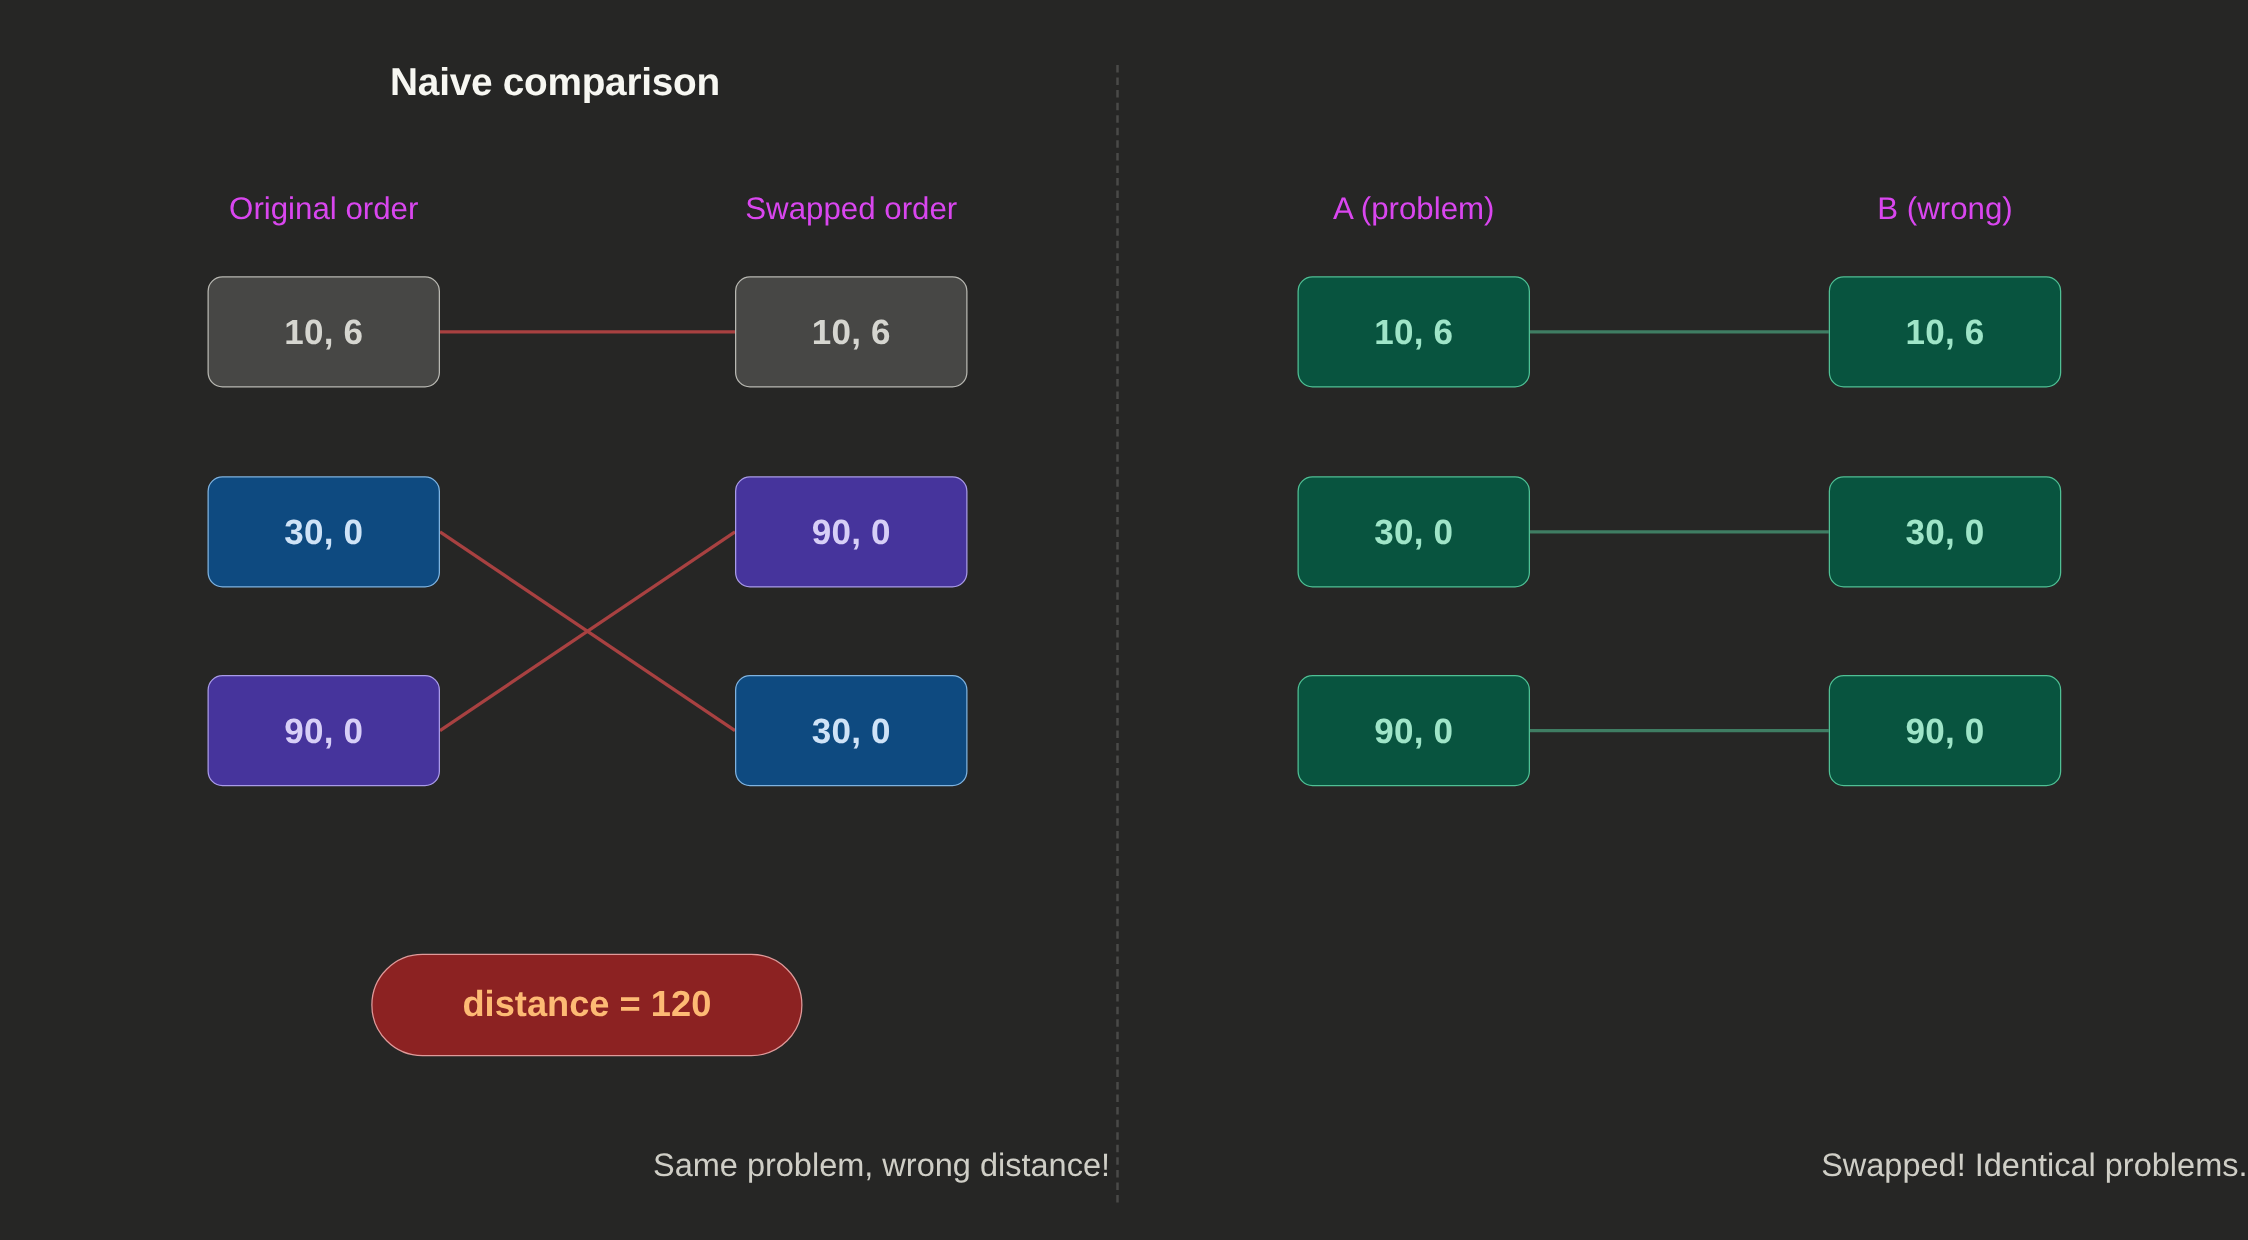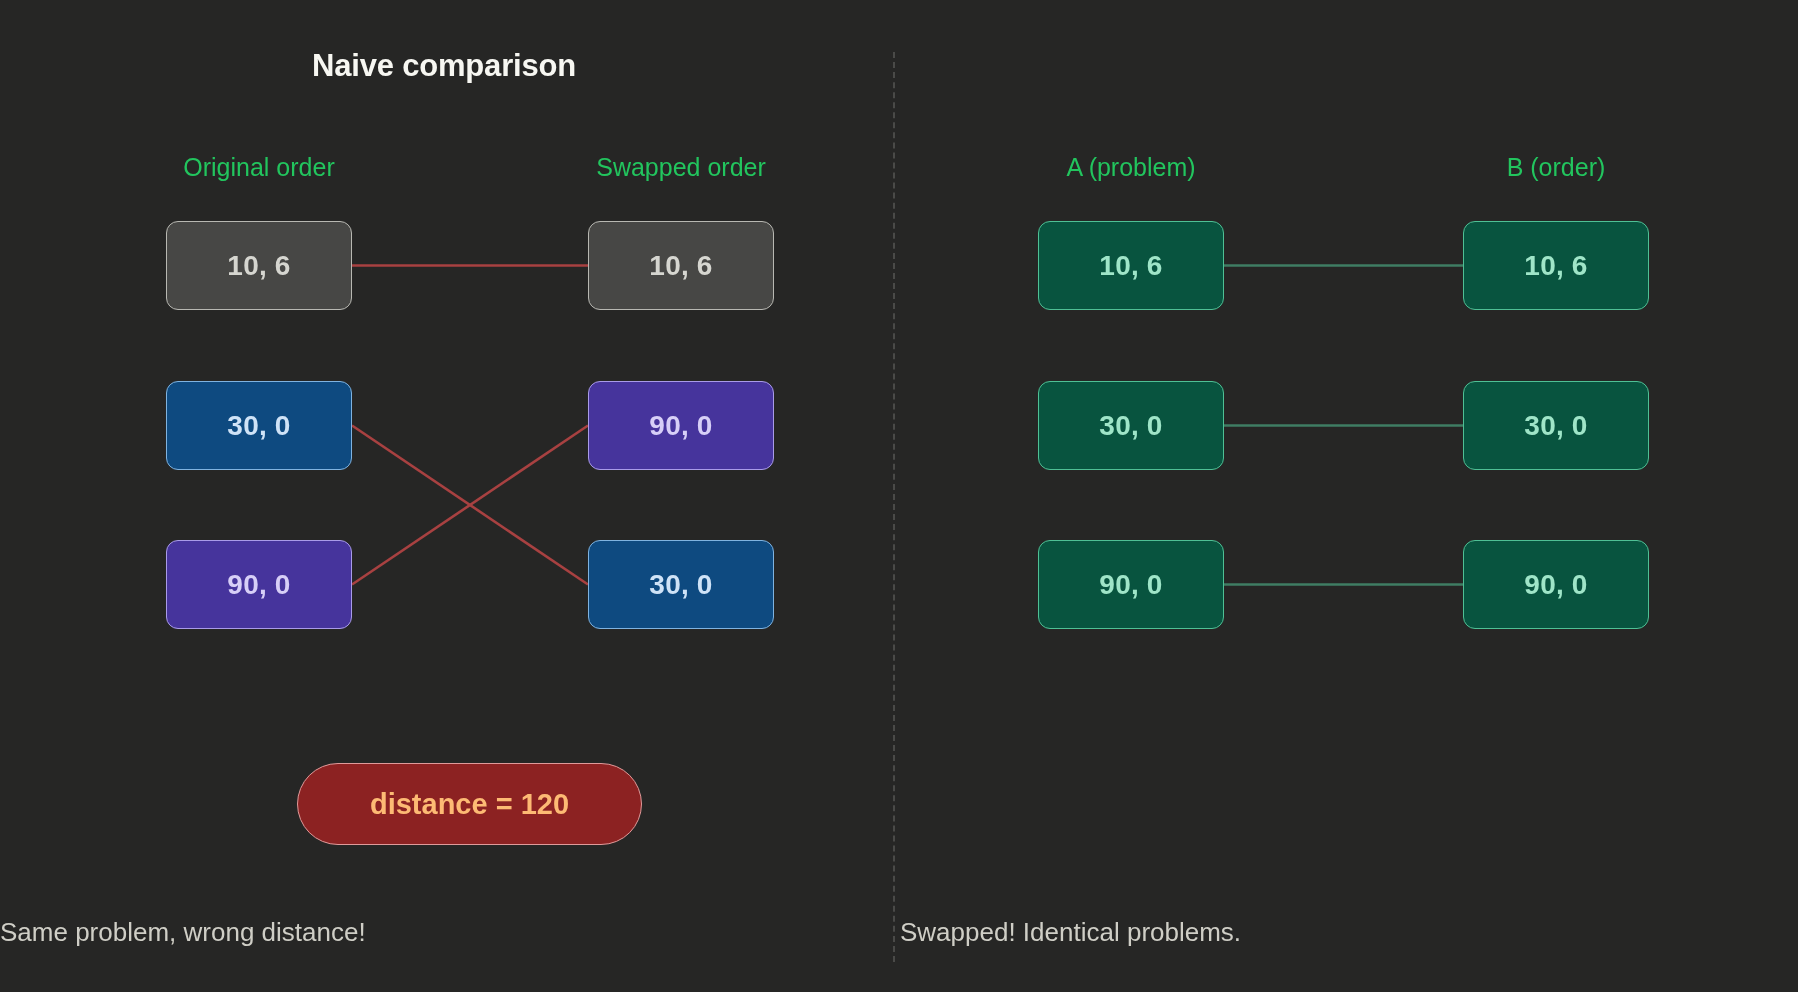--- a/index.html
+++ b/index.html
@@ -51,7 +51,7 @@
     position: absolute;
     top: 153px;
     font-size: 25px;
-    color: #22c55e;
+    color: #d946ef;
     text-align: center;
     white-space: nowrap;
   }

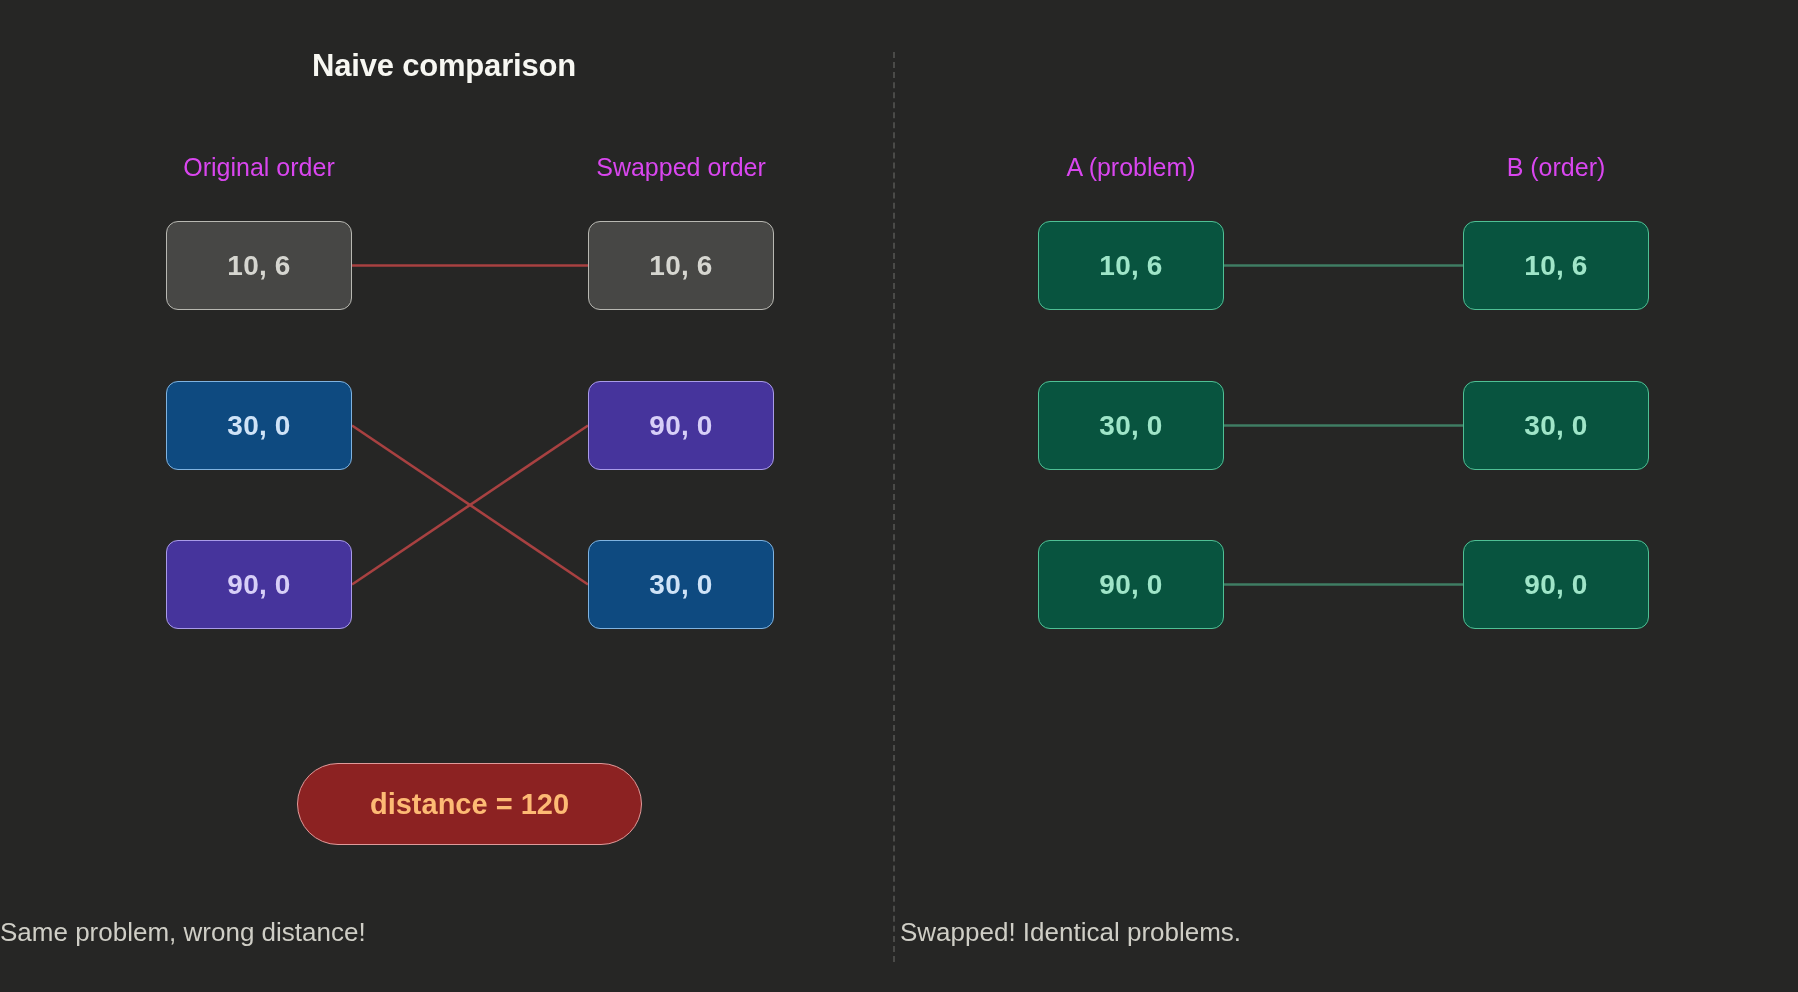--- a/index.html
+++ b/index.html
@@ -134,7 +134,7 @@
   <div class="col-label" style="left:166px;width:186px;">Original order</div>
   <div class="col-label" style="left:588px;width:186px;">Swapped order</div>
   <div class="col-label" style="left:1038px;width:186px;">A (problem)</div>
-  <div class="col-label" style="left:1463px;width:186px;">B (order)</div>
+  <div class="col-label" style="left:1463px;width:186px;">B (wrong)</div>
 
   <div id="nodes">
       <div class="node gray" style="left: 166px; top: 221px;">

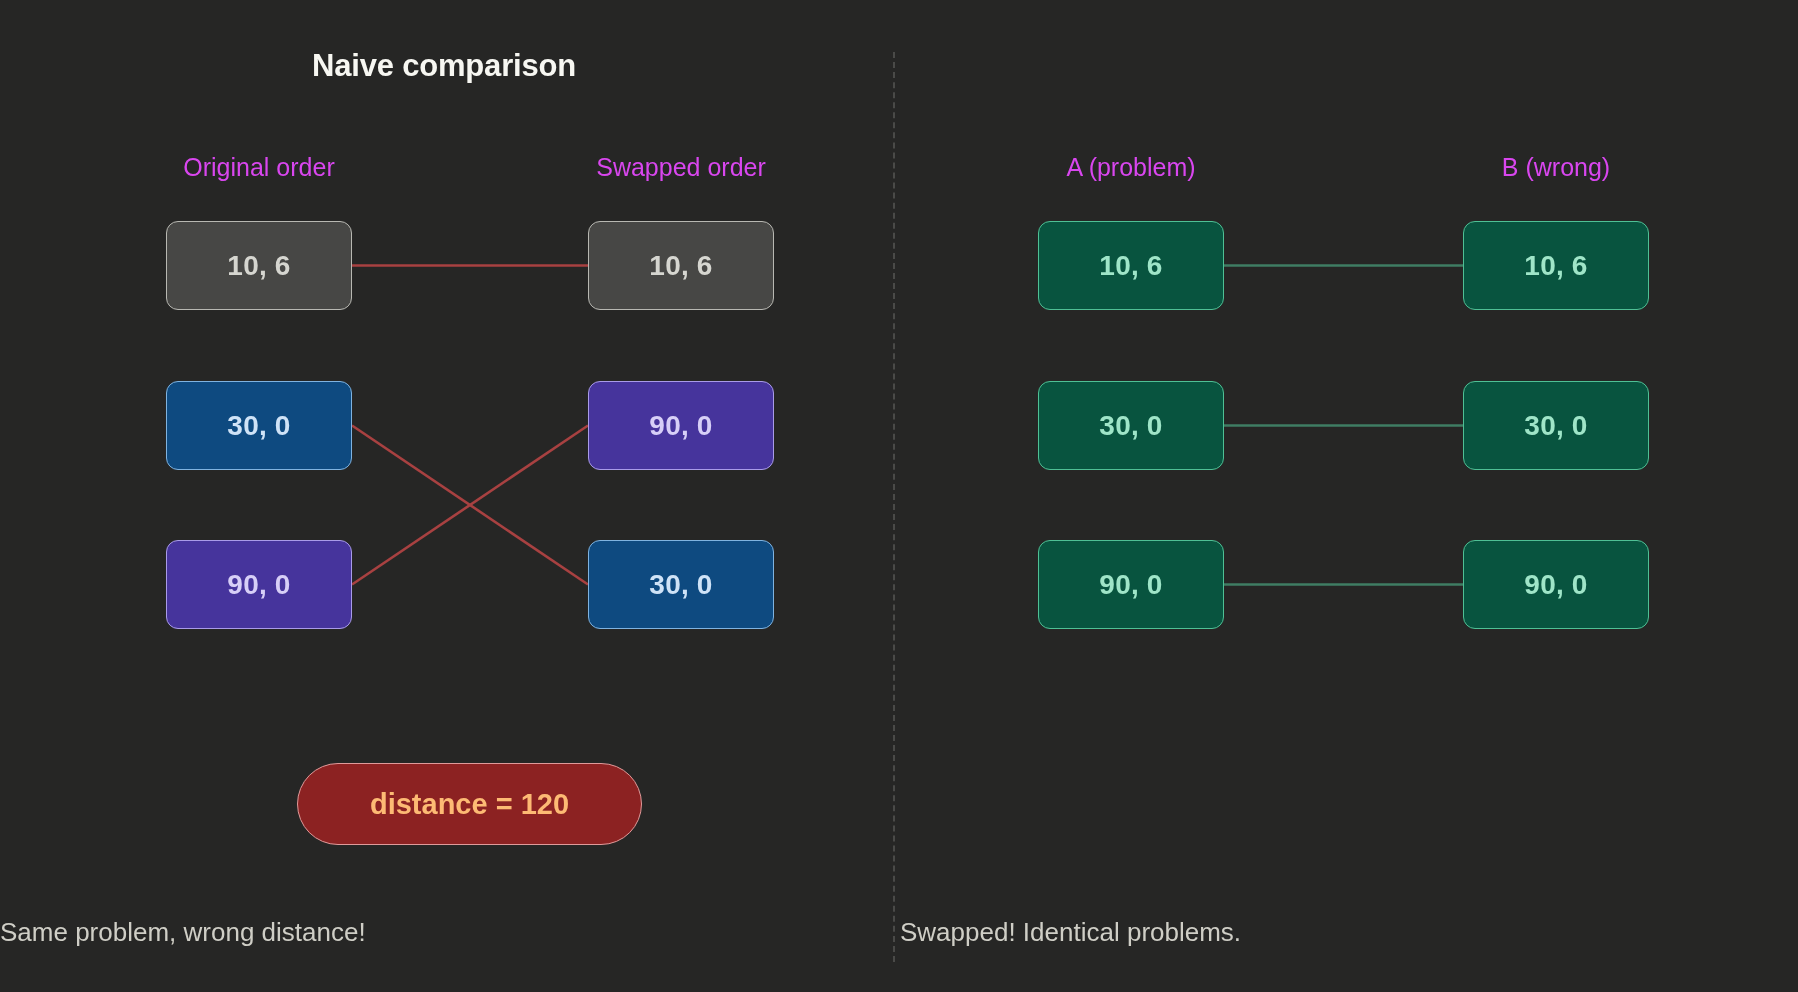--- a/index.html
+++ b/index.html
@@ -107,7 +107,7 @@
     top: 917px;
     font-size: 26px;
     color: #cfcec6;
-    text-align: left;
+    text-align: right;
     white-space: nowrap;
   }
   .footnote.left  { left: 0;    width: 888px; }

